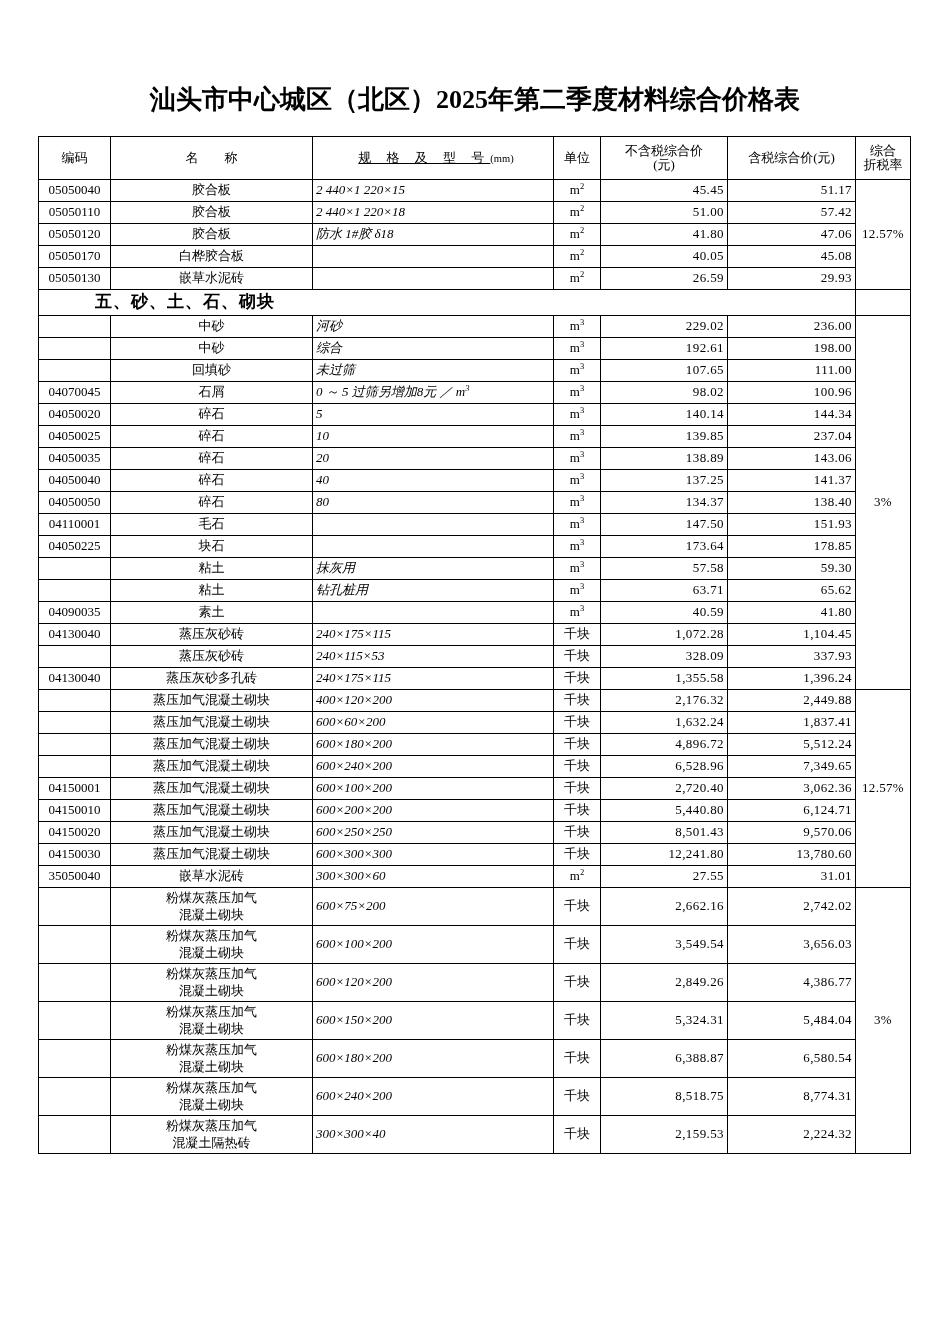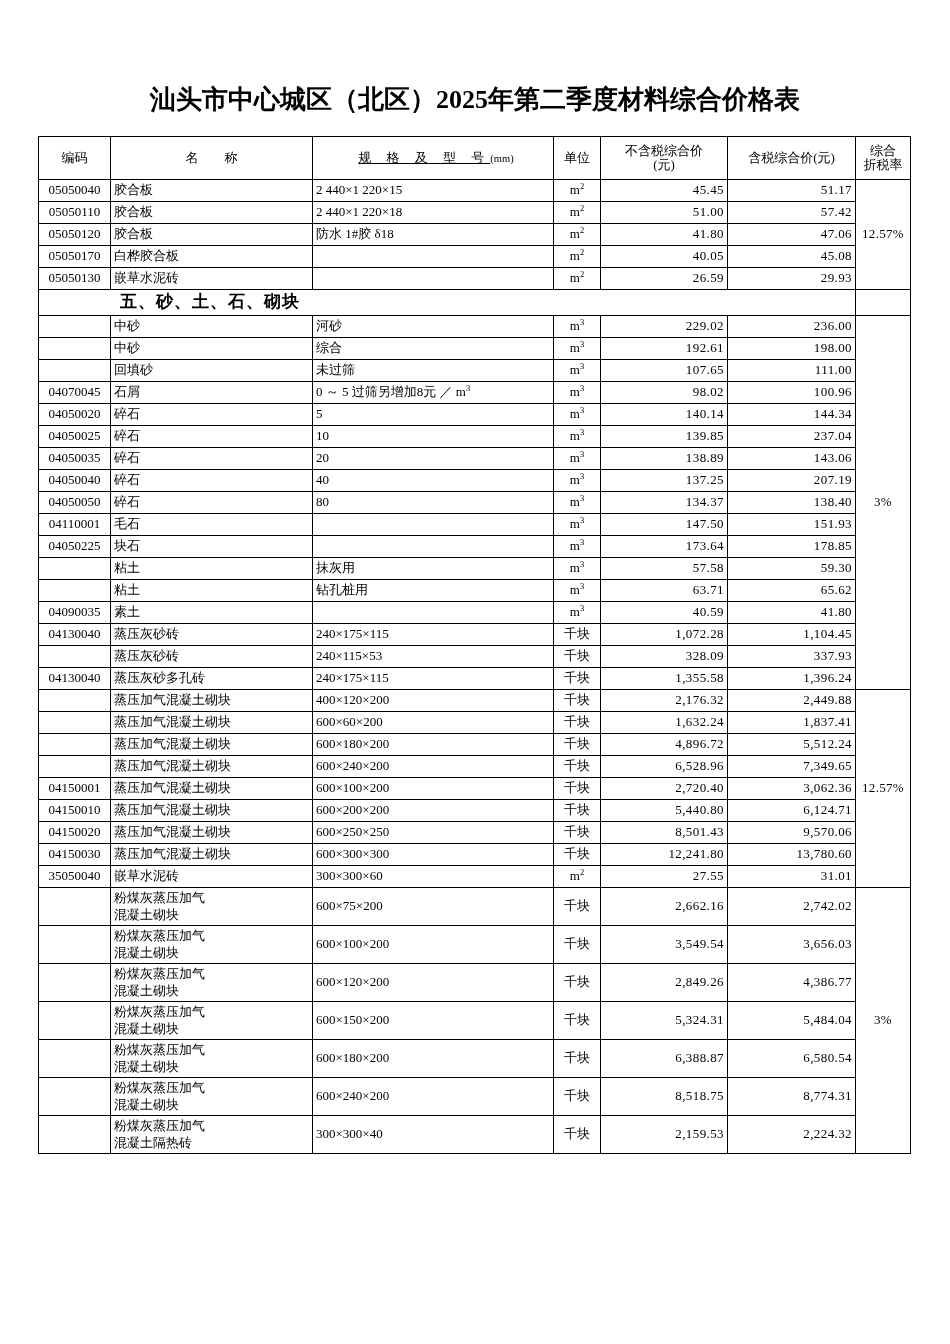--- a/index.html
+++ b/index.html
@@ -76,7 +76,7 @@
   tr.drow td { height: 21px; font-size: 13px; }
   tr.drow2 td { height: 37px; font-size: 13px; }
   .cell-code { text-align: center; font-size: 12.6px; font-family: "Liberation Serif", "DejaVu Serif", serif; }
-  .cell-name { text-align: left; padding-left: 9px; }
+  .cell-name { text-align: center; padding-left: 9px; }
   .cell-spec { text-align: left; padding-left: 5px; font-size: 12.6px; }
   .cell-unit { text-align: center; font-size: 12.5px; }
   .cell-num  { text-align: right; padding-right: 7px; font-size: 13px; letter-spacing: 0.4px; }

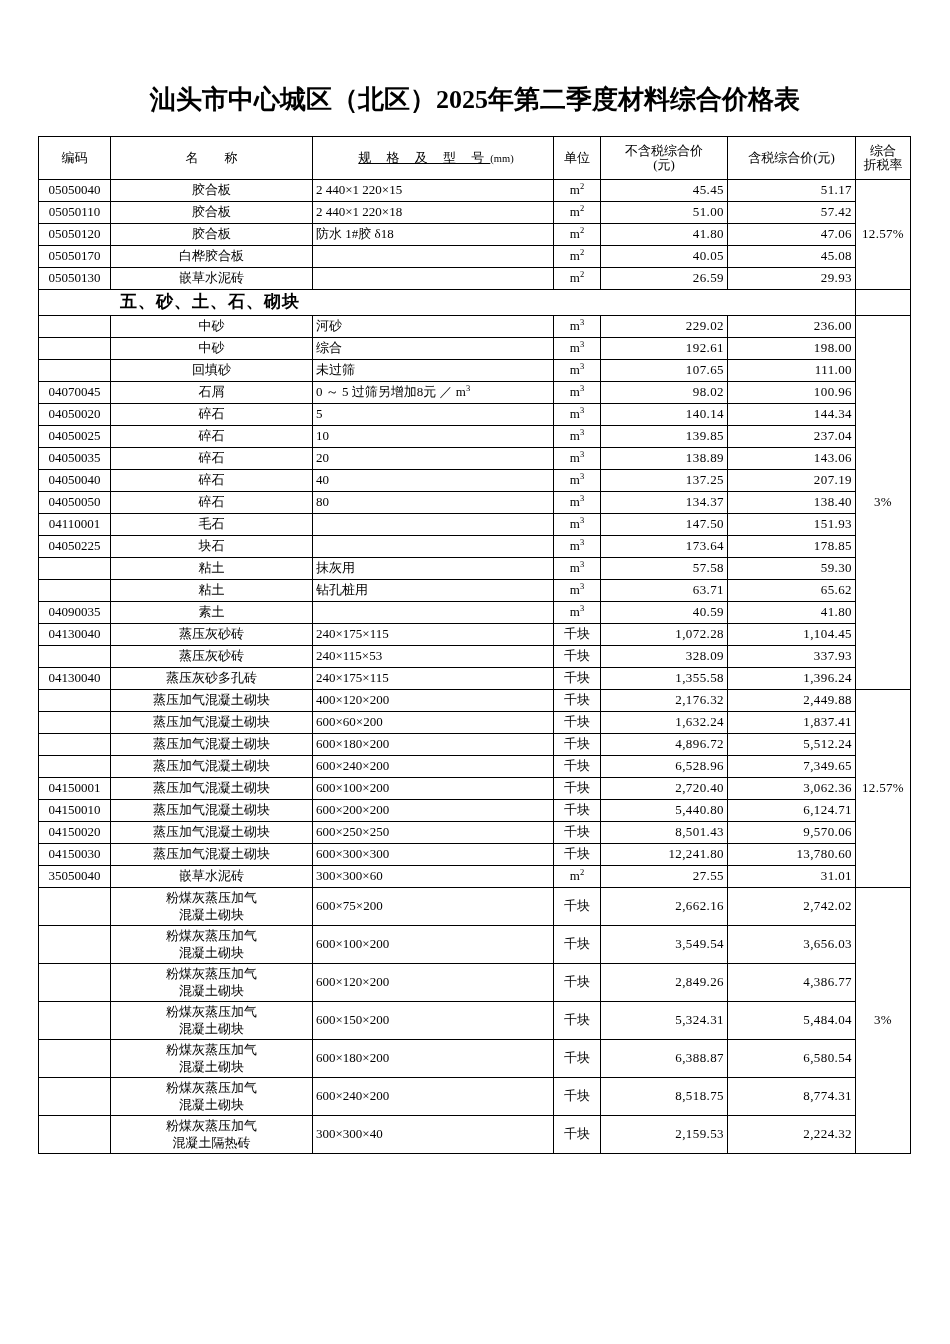--- a/index.html
+++ b/index.html
@@ -77,7 +77,7 @@
   tr.drow2 td { height: 37px; font-size: 13px; }
   .cell-code { text-align: center; font-size: 12.6px; font-family: "Liberation Serif", "DejaVu Serif", serif; }
   .cell-name { text-align: center; padding-left: 9px; }
-  .cell-spec { text-align: left; padding-left: 5px; font-size: 12.6px; }
+  .cell-spec { text-align: left; padding-left: 5px; font-size: 12.6px; font-style: italic; }
   .cell-unit { text-align: center; font-size: 12.5px; }
   .cell-num  { text-align: right; padding-right: 7px; font-size: 13px; letter-spacing: 0.4px; }
   .cell-rate { text-align: center; font-size: 12.5px; letter-spacing: 0.3px; }

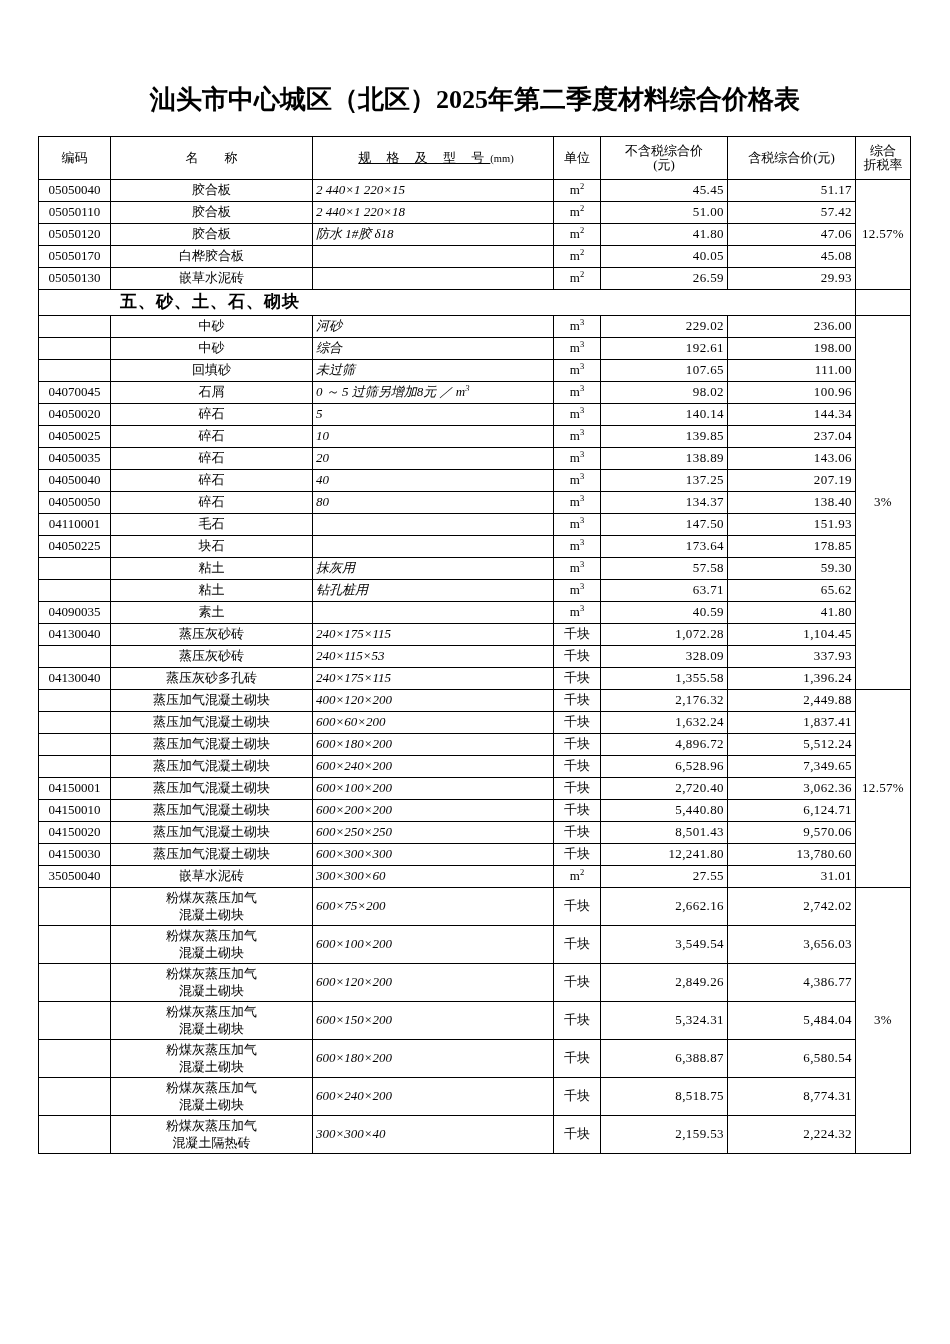--- a/index.html
+++ b/index.html
@@ -89,7 +89,7 @@
     font-size: 17px;
     font-weight: bold;
     text-align: left;
-    padding-left: 81px;
+    padding-left: 56px;
     letter-spacing: 1px;
   }
   sup.exp { font-size: 8.5px; vertical-align: super; line-height: 0; }

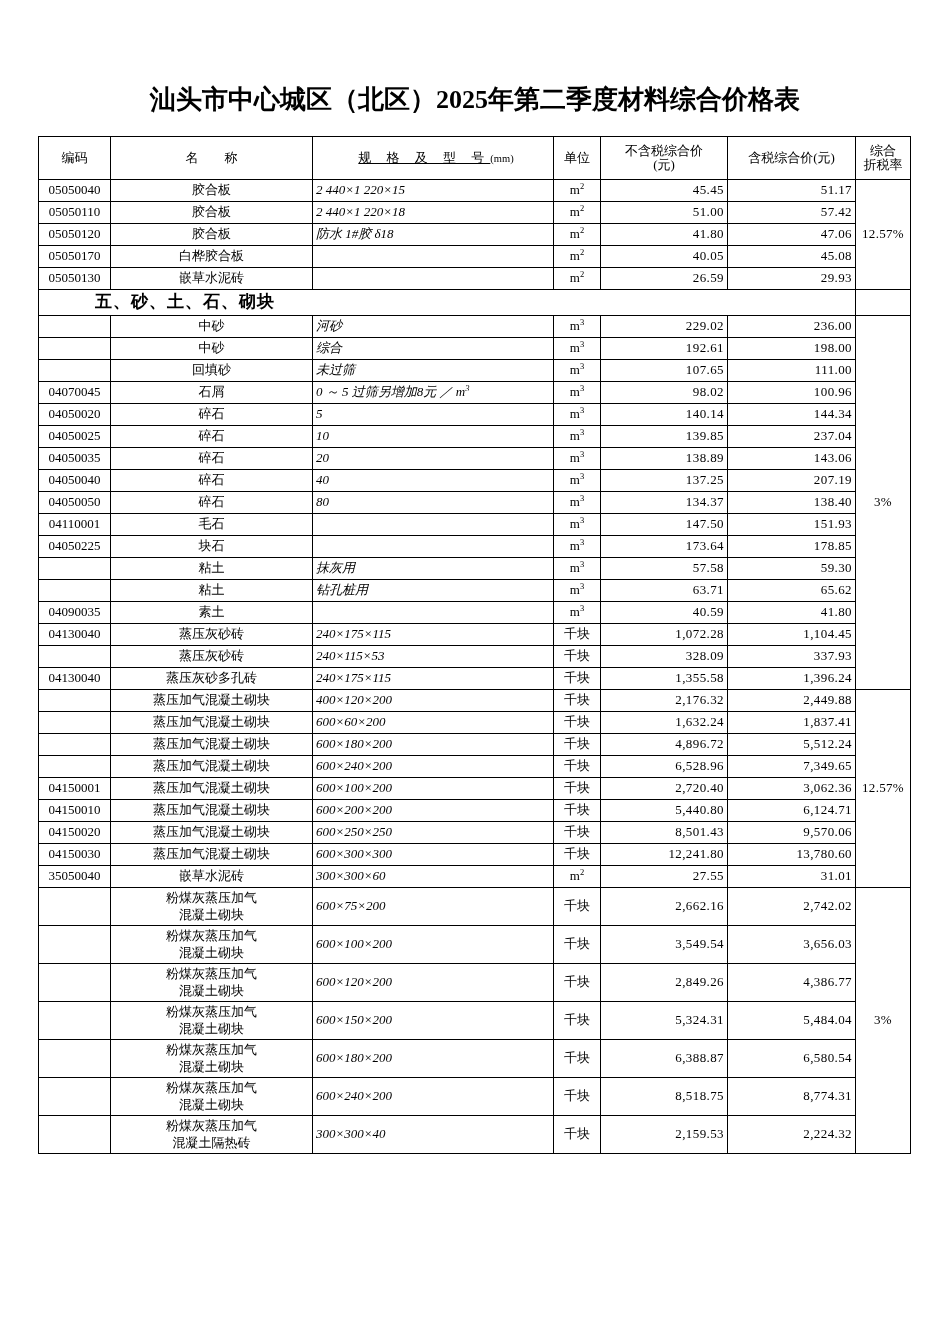--- a/index.html
+++ b/index.html
@@ -233,7 +233,7 @@
             <td class="cell-spec">40</td>
             <td class="cell-unit"><span class="unitm">m<sup class="exp">3</sup></span></td>
             <td class="cell-num">137.25</td>
-            <td class="cell-num">207.19</td>
+            <td class="cell-num">141.37</td>
           </tr>
           <tr class="drow">
             <td class="cell-code">04050050</td>

